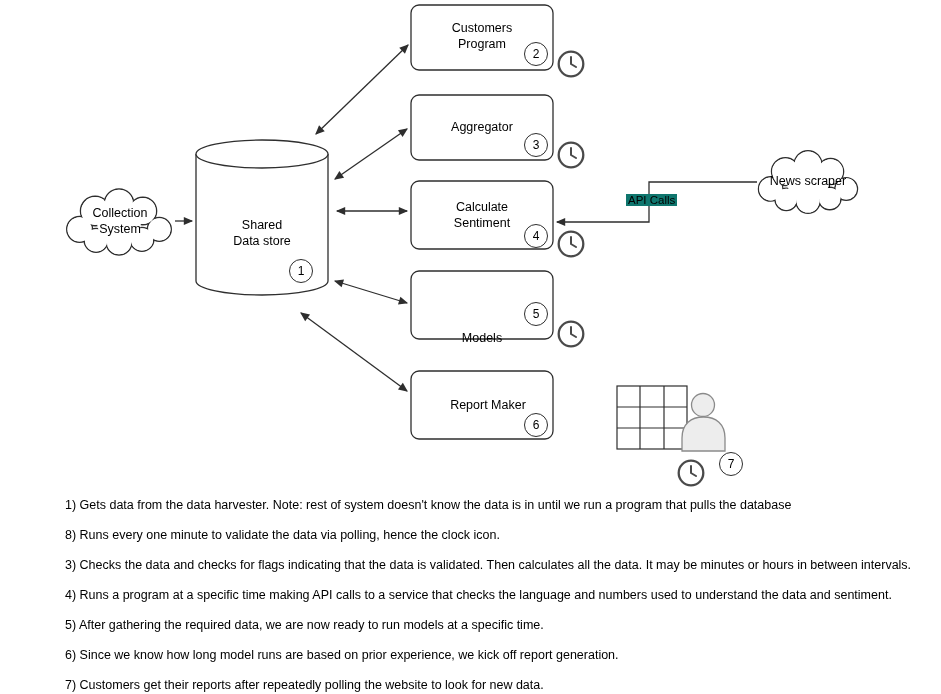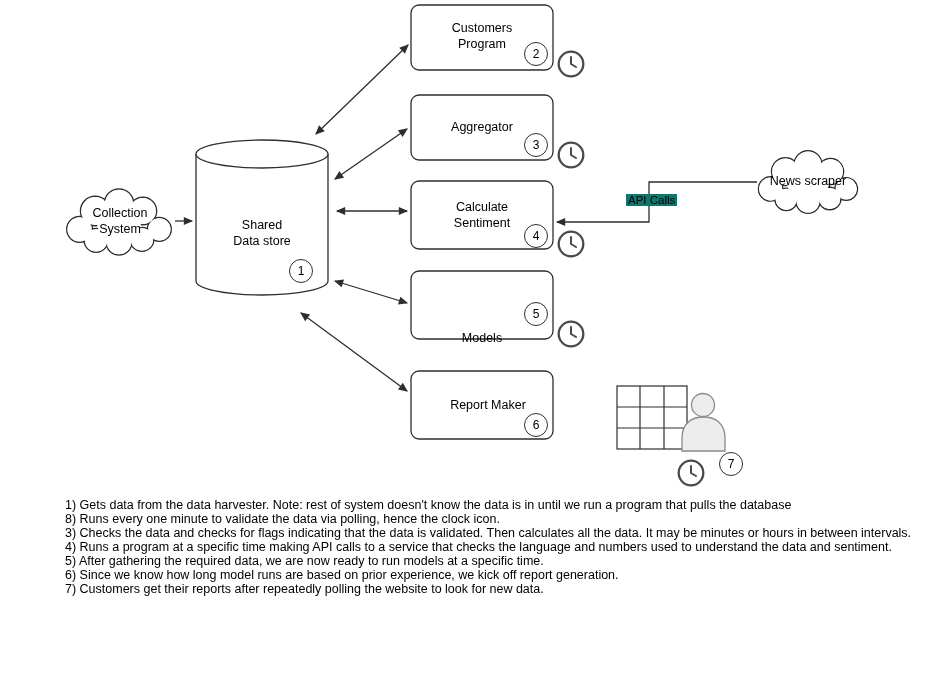--- a/index.html
+++ b/index.html
@@ -14,7 +14,7 @@
            background:#fff; display:flex; align-items:center; justify-content:center;
            font-size:12px; color:#000; }
   .notes { position:absolute; left:65px; top:498px; width:830px; display:flex;
-           flex-direction:column; font-size:12.5px; color:#000; }
+           flex-direction:column; gap:16px; font-size:12.5px; color:#000; }
   .note { white-space:nowrap; }
 </style>
 </head>

